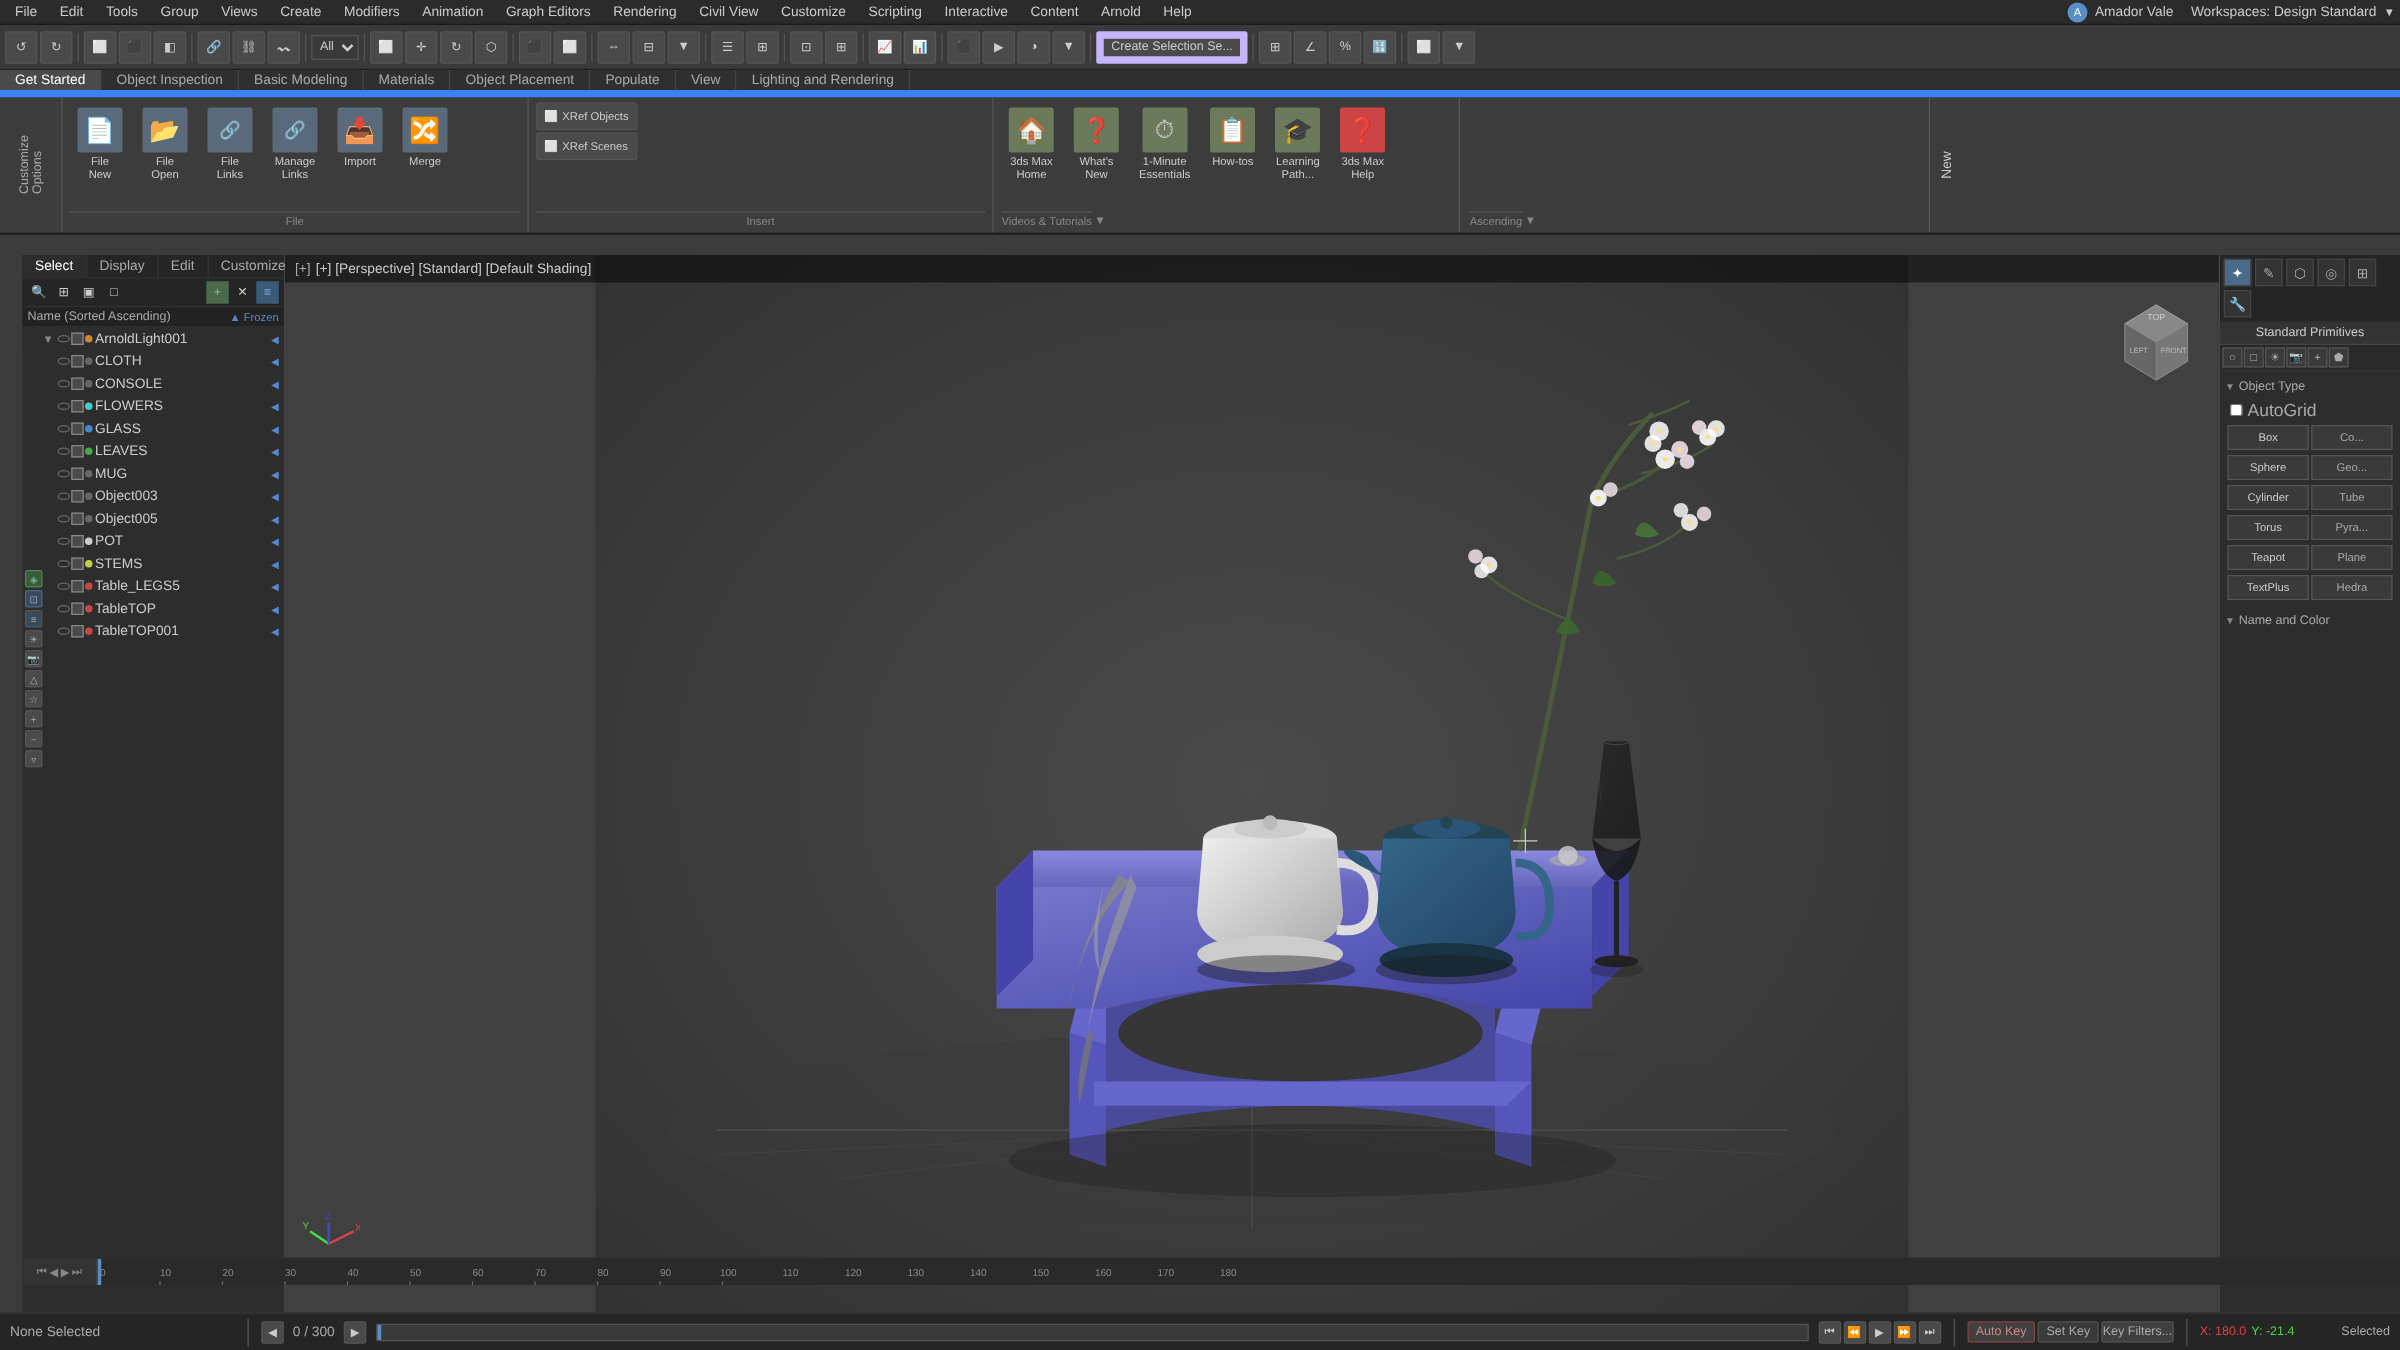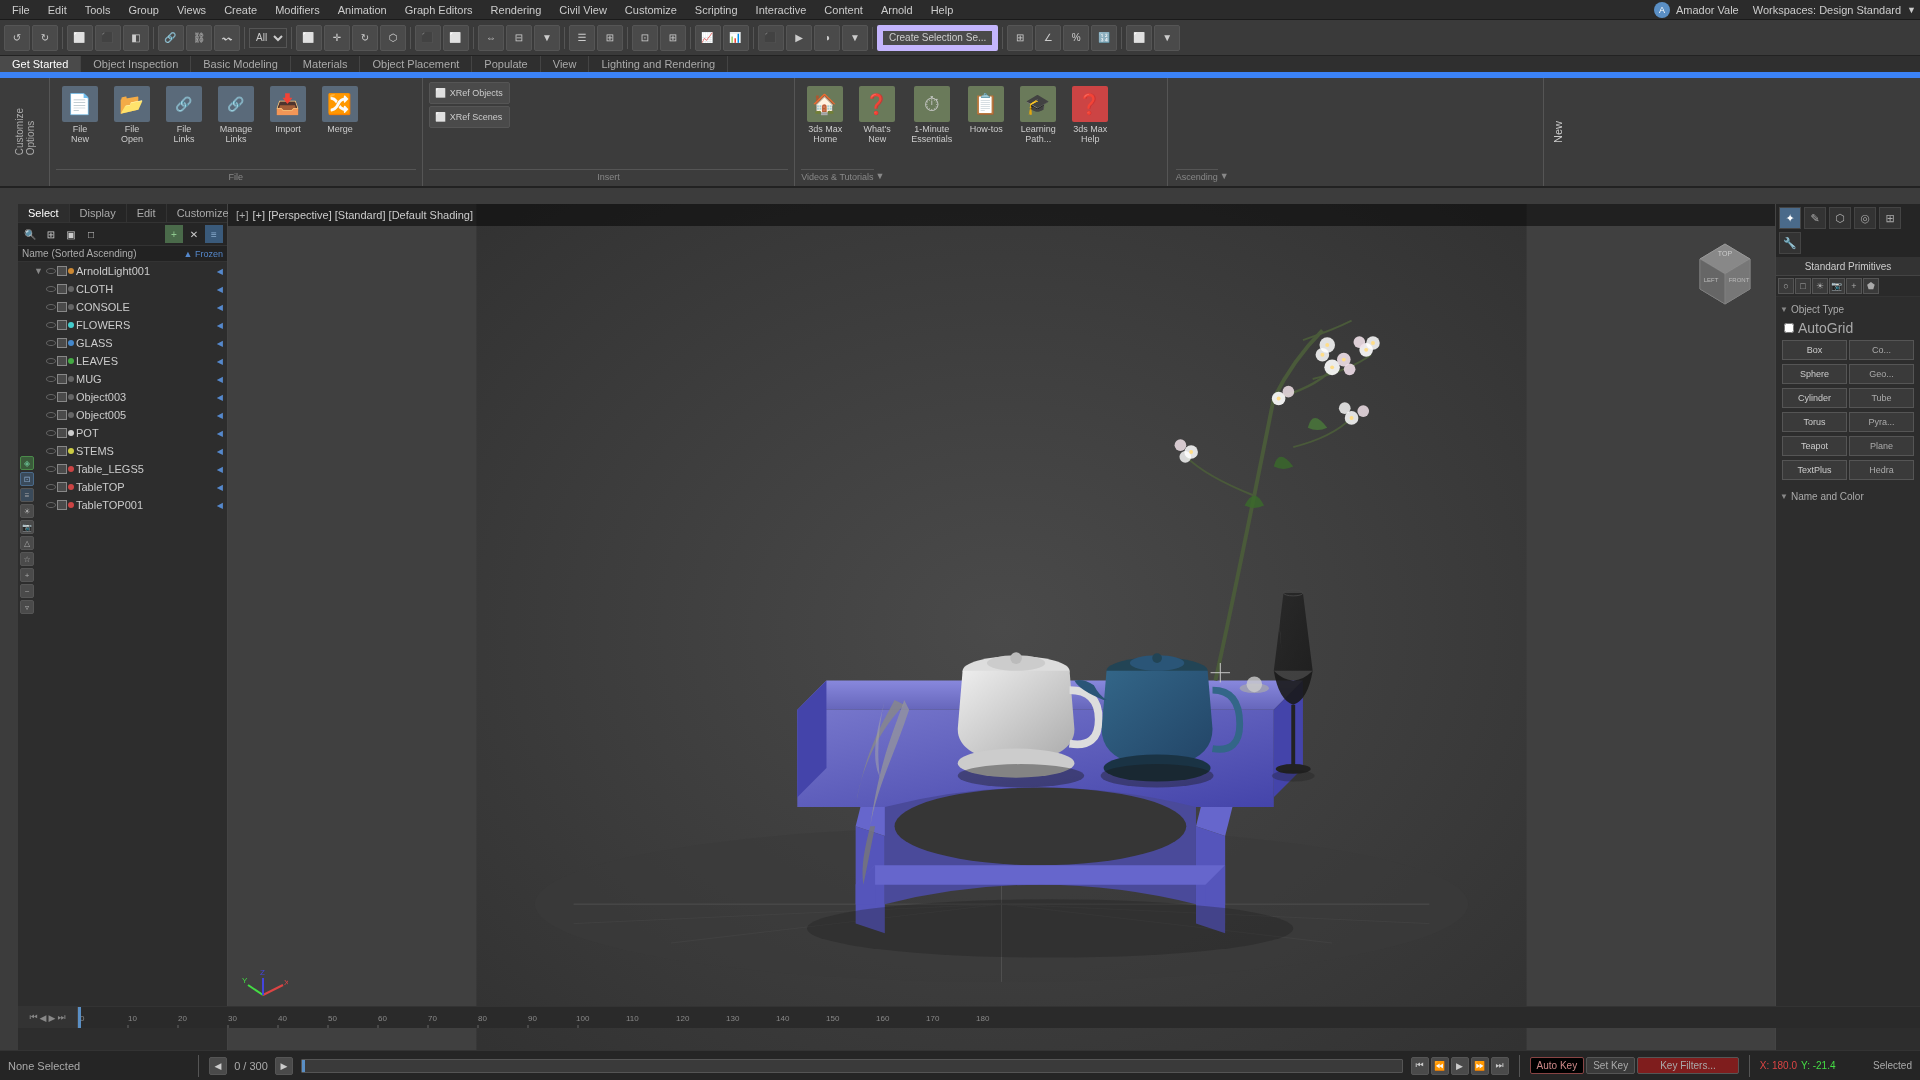--- a/index.html
+++ b/index.html
@@ -869,7 +869,7 @@
   <div class="tb-sep"></div>
 
   <div style="display:flex;align-items:center;gap:2px;">
-    <div style="padding:2px 6px;background:#000000;border:1px solid #884444;color:#cc8888;font-size:10px;cursor:pointer;border-radius:2px;">Auto Key</div>
+    <div style="padding:2px 6px;background:#404040;border:1px solid #884444;color:#cc8888;font-size:10px;cursor:pointer;border-radius:2px;">Auto Key</div>
     <div style="padding:2px 6px;background:#3a3a3a;border:1px solid #555;color:#aaa;font-size:10px;cursor:pointer;border-radius:2px;">Set Key</div>
     <div style="padding:2px 22px;background:#7f1d1d;border:1px solid #555;color:#aaa;font-size:10px;cursor:pointer;border-radius:2px;">Key Filters...</div>
   </div>

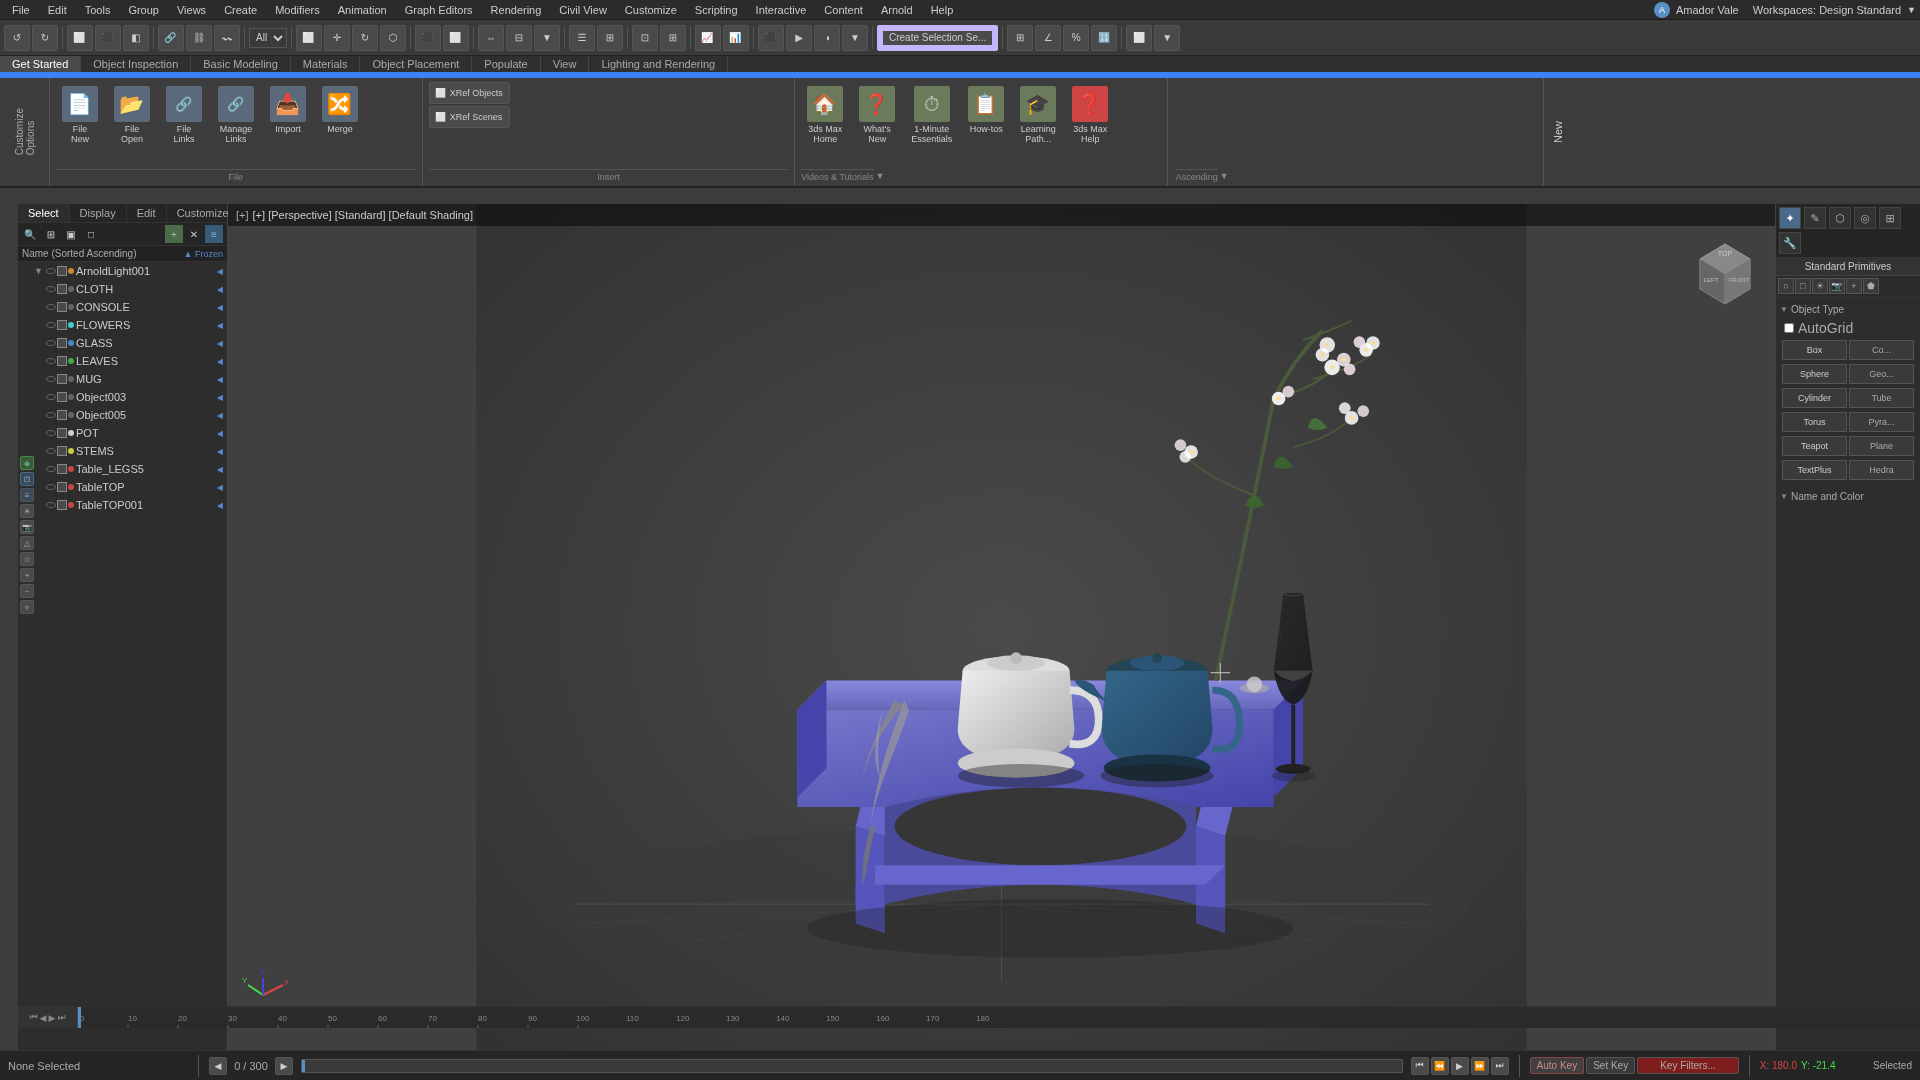--- a/index.html
+++ b/index.html
@@ -871,7 +871,7 @@
   <div style="display:flex;align-items:center;gap:2px;">
     <div style="padding:2px 6px;background:#404040;border:1px solid #884444;color:#cc8888;font-size:10px;cursor:pointer;border-radius:2px;">Auto Key</div>
     <div style="padding:2px 6px;background:#3a3a3a;border:1px solid #555;color:#aaa;font-size:10px;cursor:pointer;border-radius:2px;">Set Key</div>
-    <div style="padding:2px 22px;background:#7f1d1d;border:1px solid #555;color:#aaa;font-size:10px;cursor:pointer;border-radius:2px;">Key Filters...</div>
+    <div style="padding:2px 0;background:#404040;border:1px solid #555;color:#aaa;font-size:10px;cursor:pointer;border-radius:2px;">Key Filters...</div>
   </div>
 
   <div class="tb-sep"></div>

